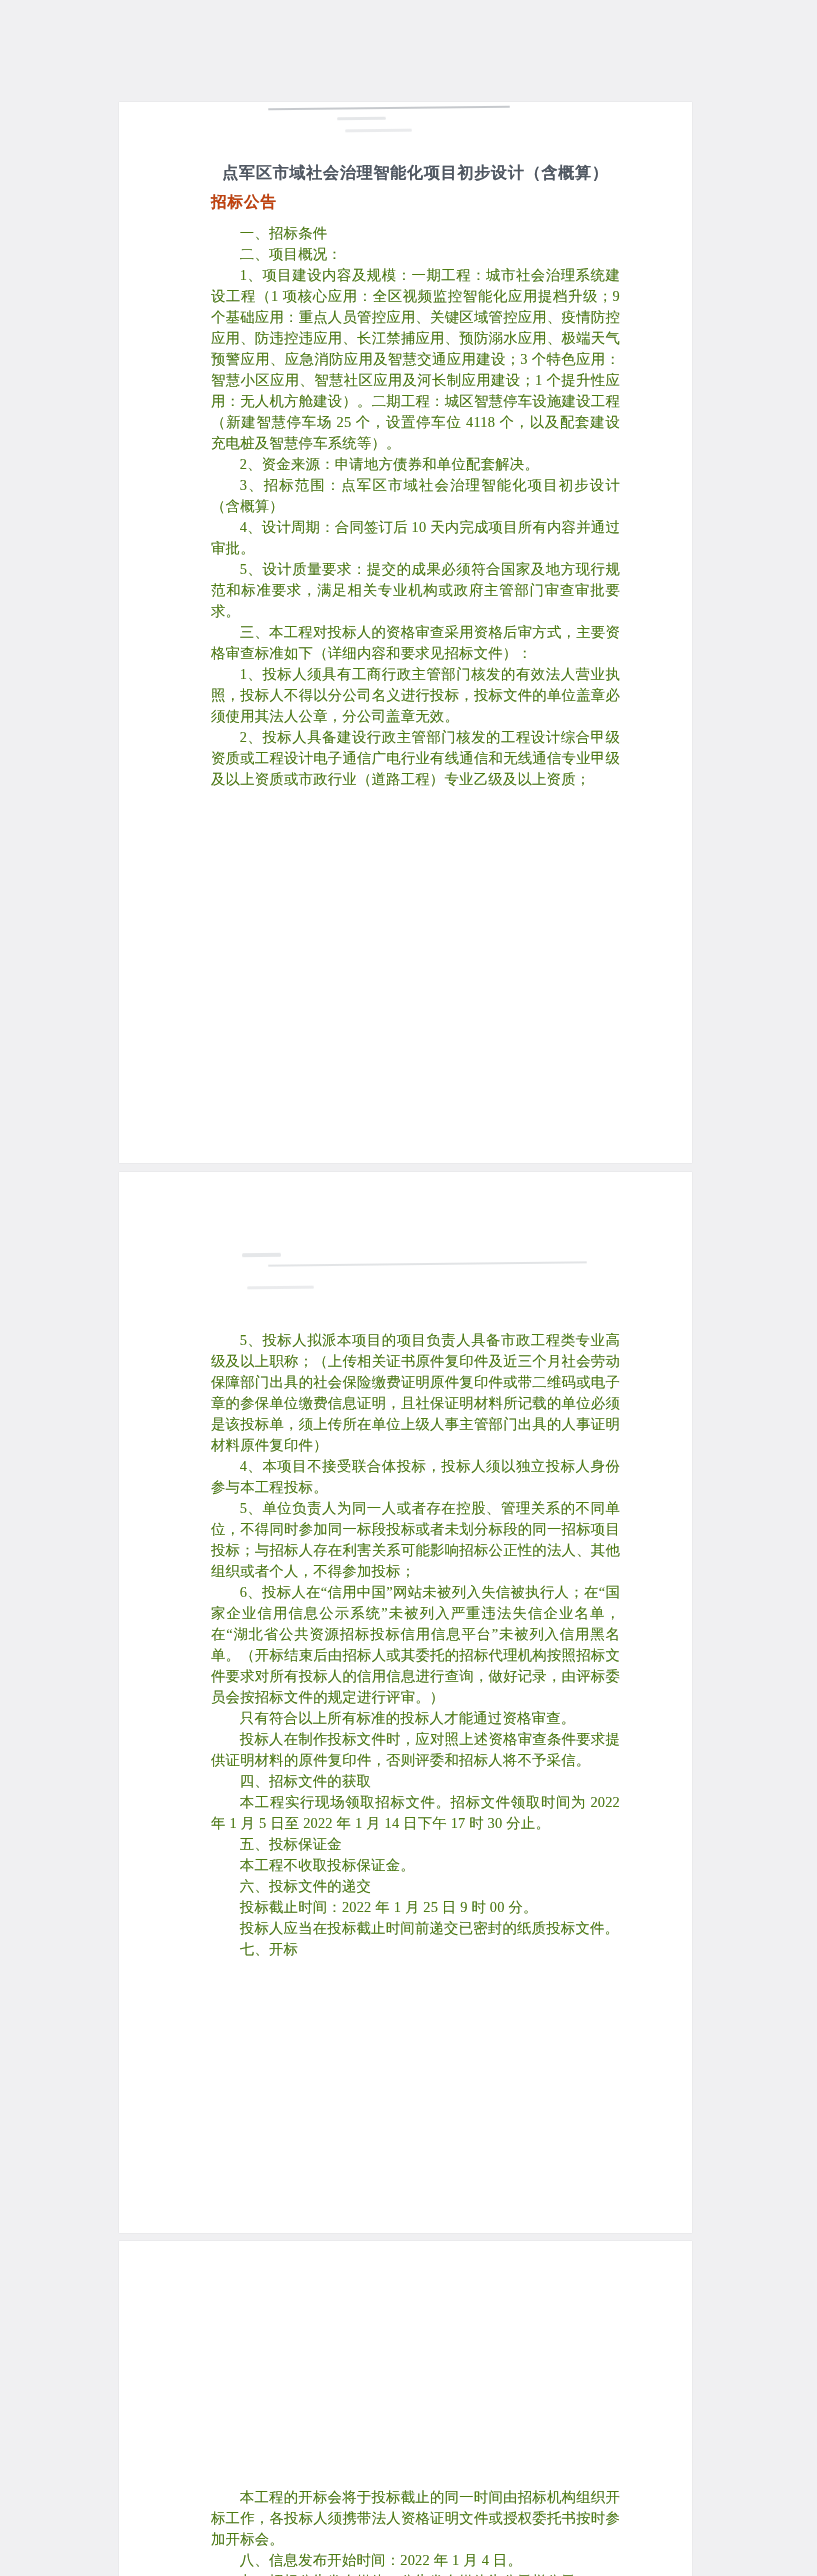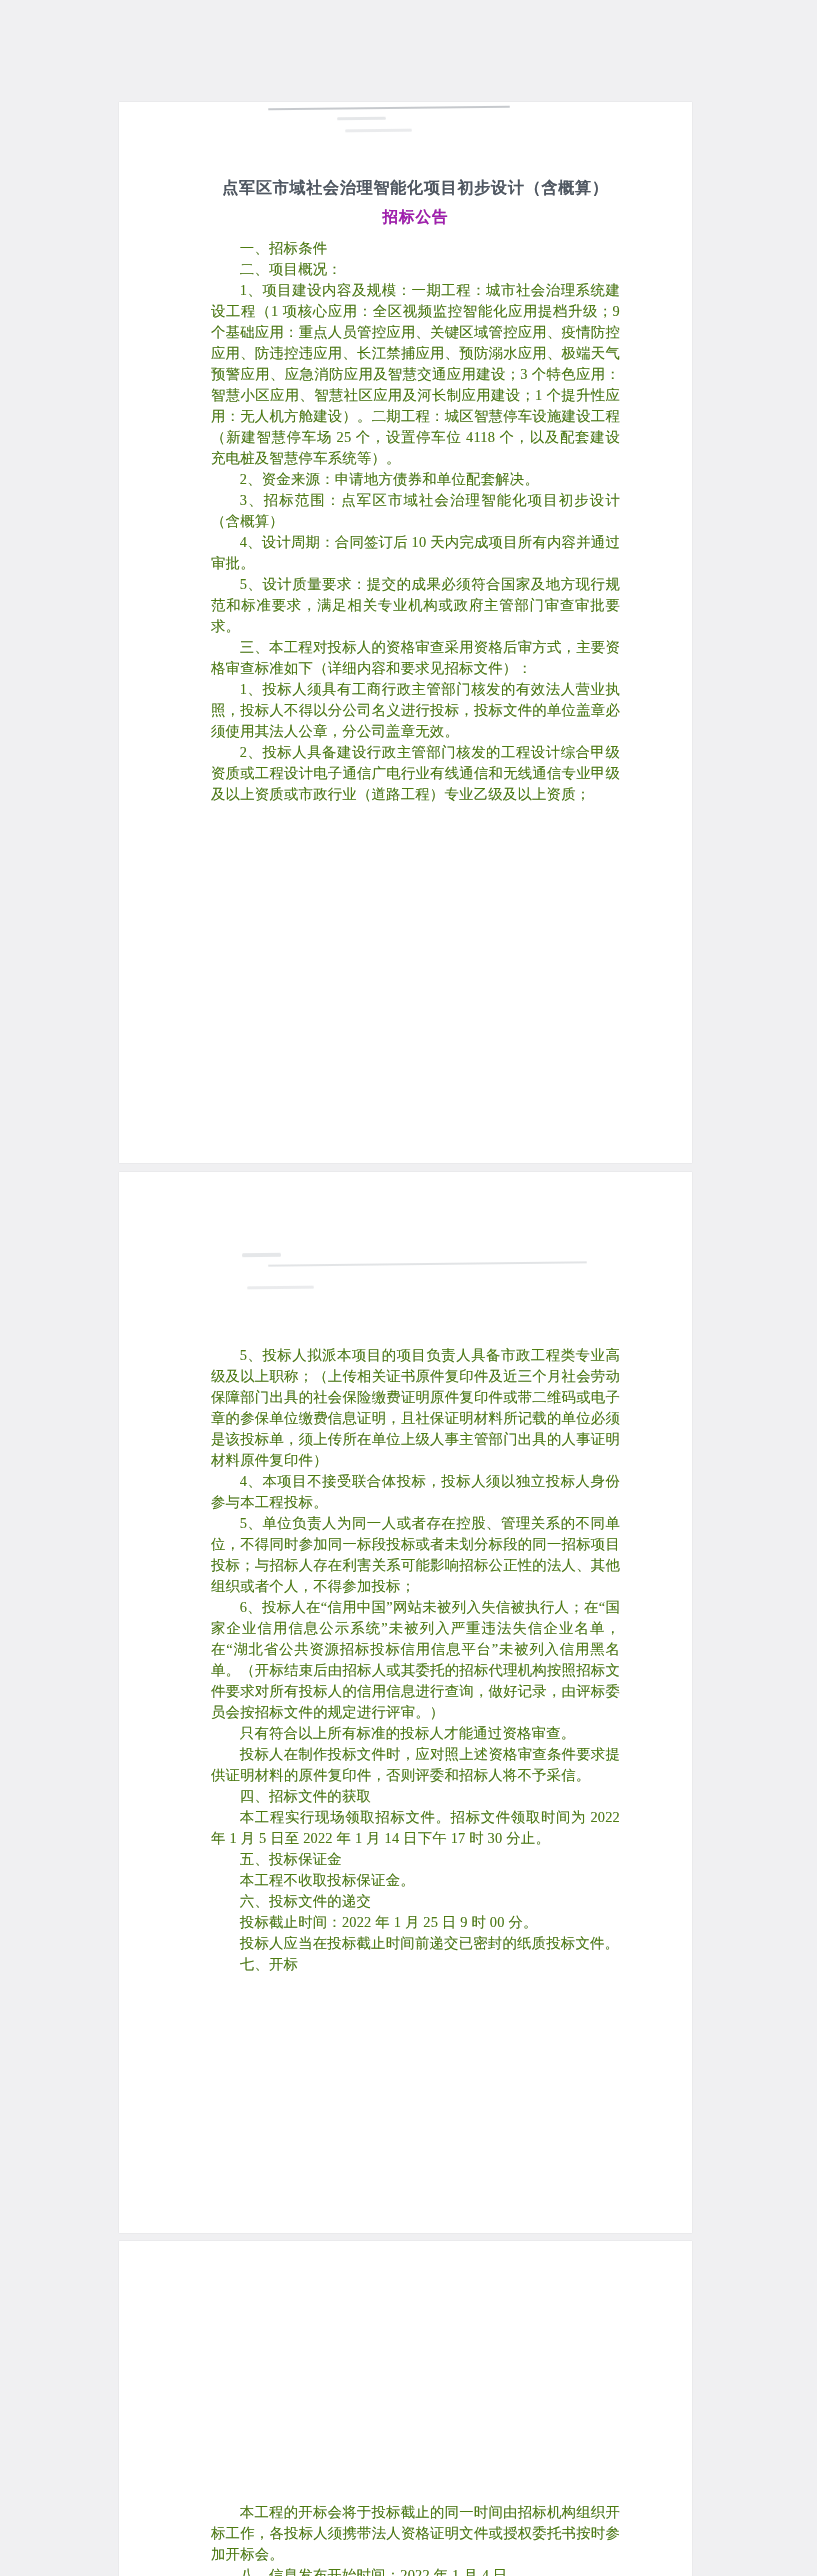--- a/index.html
+++ b/index.html
@@ -18,7 +18,7 @@
   #page2{top:1172px;}
   #page3{top:2241px;}
   .content{
-    position:absolute;left:92px;width:409px;top:15px;
+    position:absolute;left:92px;width:409px;top:0;
   }
   #page1 .content{padding-top:60px;}
   #page2 .content{padding-top:158px;}

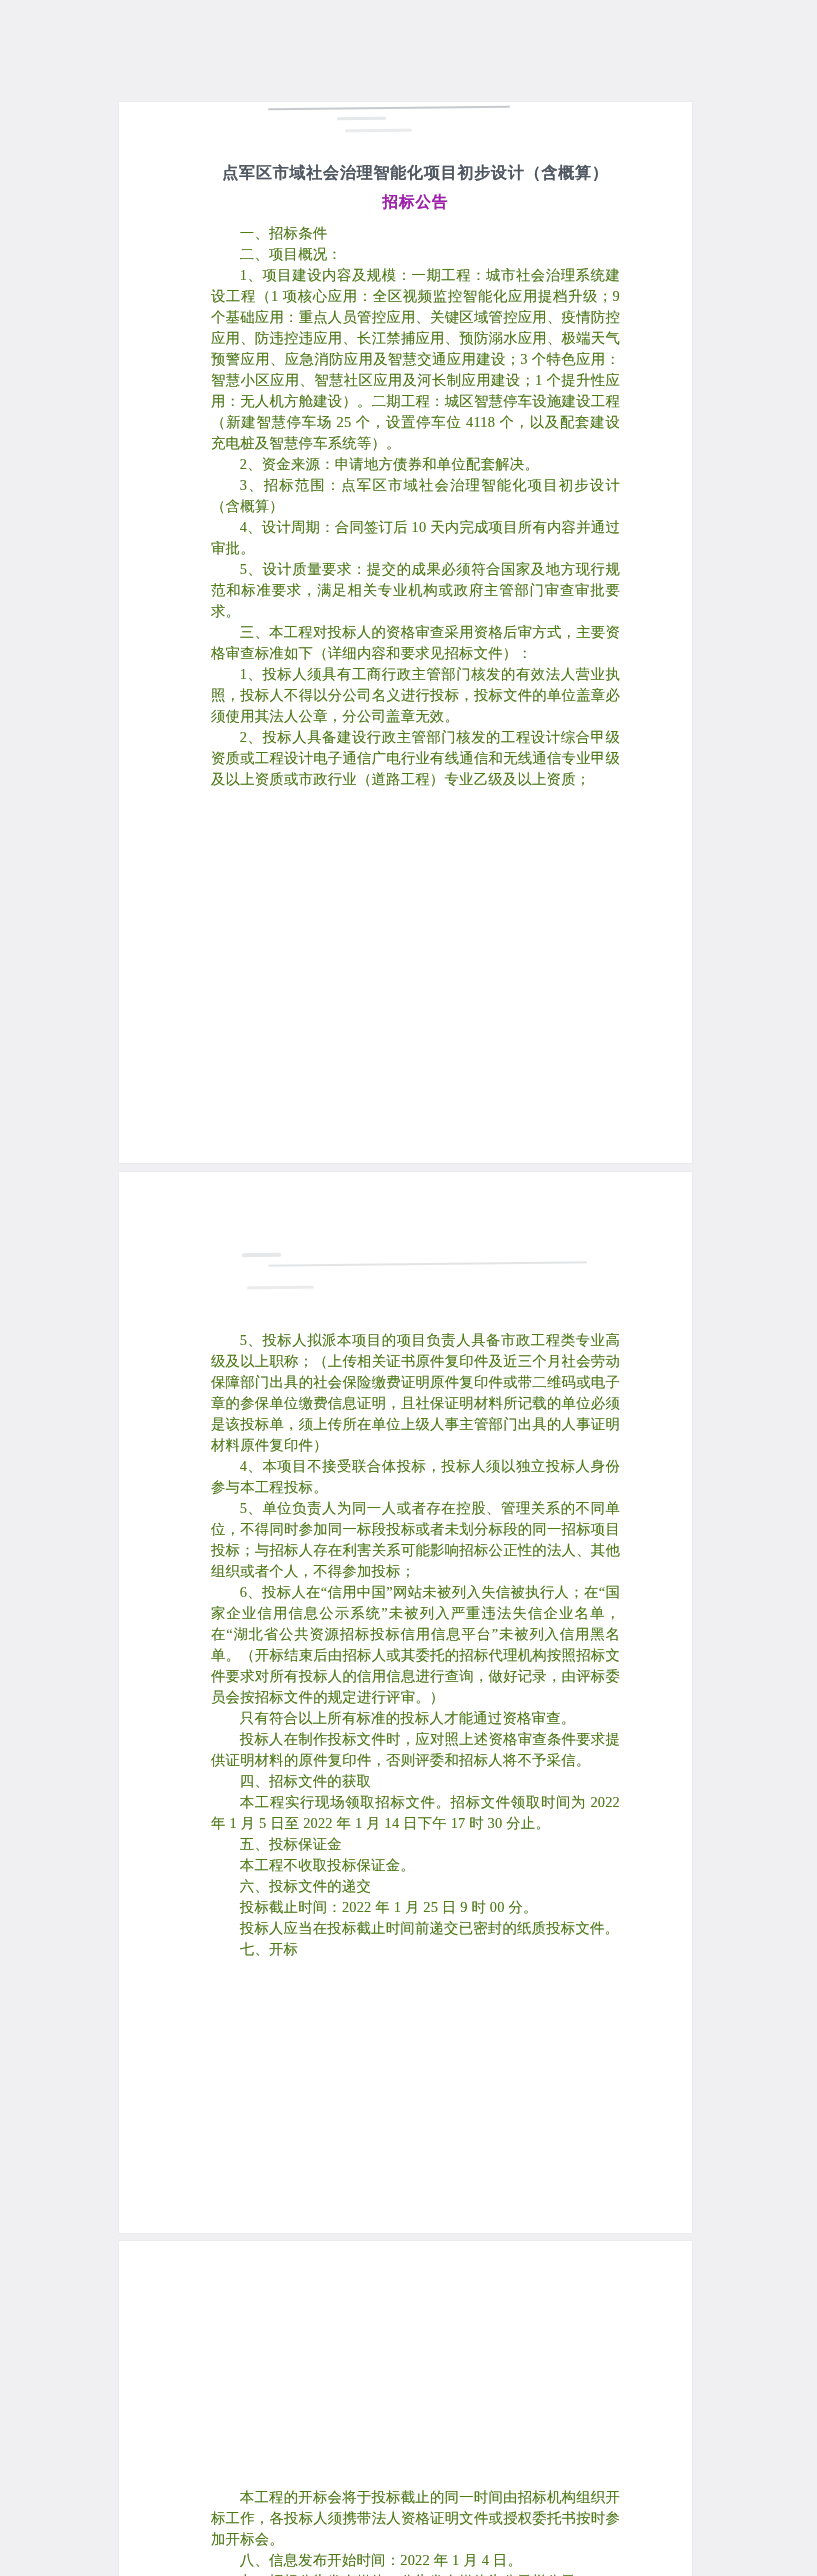--- a/index.html
+++ b/index.html
@@ -29,8 +29,8 @@
     text-shadow:0 0 0.5px rgba(79,87,97,.45);
   }
   .doc-subtitle{
-    margin:8.2px 0 10.3px 0;font-size:15.5px;font-weight:bold;color:#a21caf;
-    text-align:center;letter-spacing:1px;
+    margin:8.2px 0 10.3px 0;font-size:15.5px;font-weight:bold;color:#c2410c;
+    letter-spacing:1px;
     text-shadow:0 0 0.5px rgba(79,87,97,.45);
   }
   .para{

